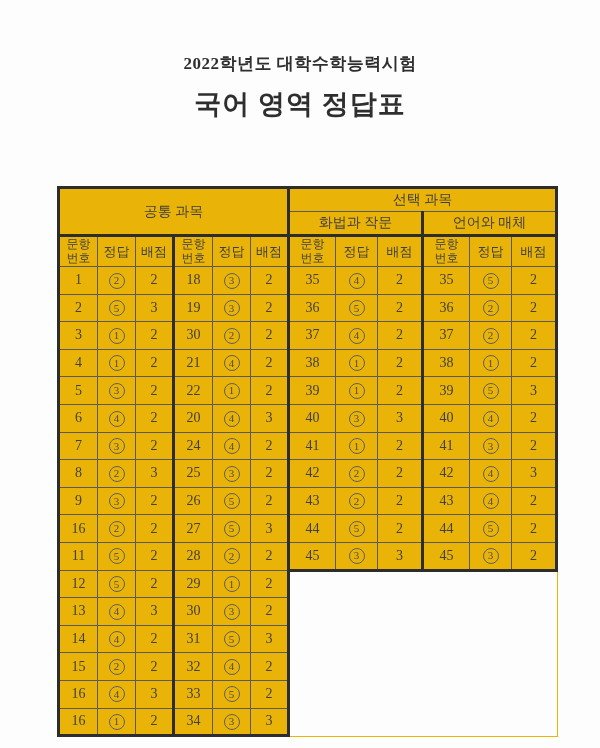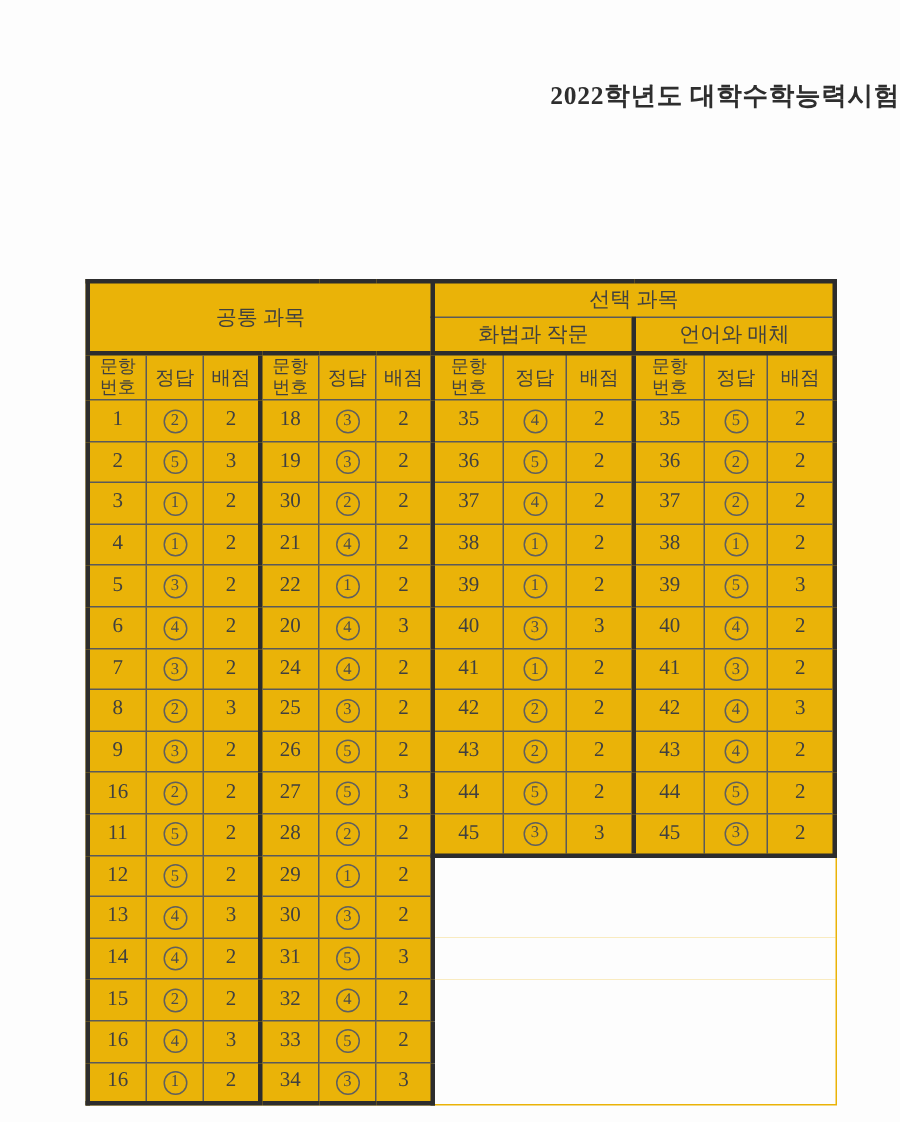--- a/index.html
+++ b/index.html
@@ -13,7 +13,7 @@
   .page { position:relative; width:600px; height:748px; }
 
   
-  .titles { position:absolute; top:52px; left:0; width:600px; text-align:right; color:#2e2e2e; }
+  .titles { position:absolute; top:52px; left:0; width:600px; text-align:center; color:#2e2e2e; }
   .title-line1 { font-size:17px; font-weight:bold; letter-spacing:0.5px; }
   .title-line2 { font-size:27px; font-weight:bold; letter-spacing:1px; margin-top:11px; }
   .title-line3 { font-size:26px; font-weight:bold; margin-top:3px; }

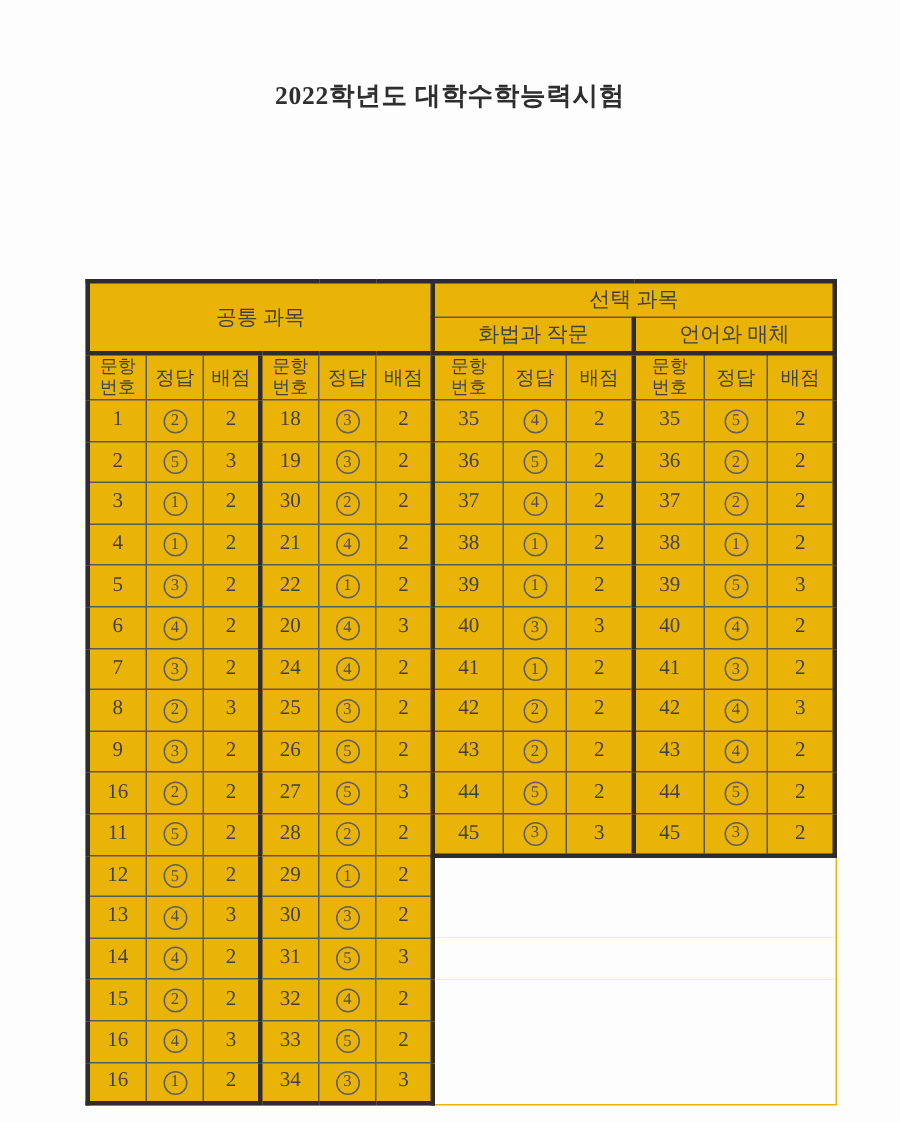--- a/index.html
+++ b/index.html
@@ -64,6 +64,7 @@
 
   <div class="titles">
     <div class="title-line1">2022학년도 대학수학능력시험</div>
+    <div class="title-line2">국어 영역 정답표</div>
   </div>
 
   <table class="answer-table">

